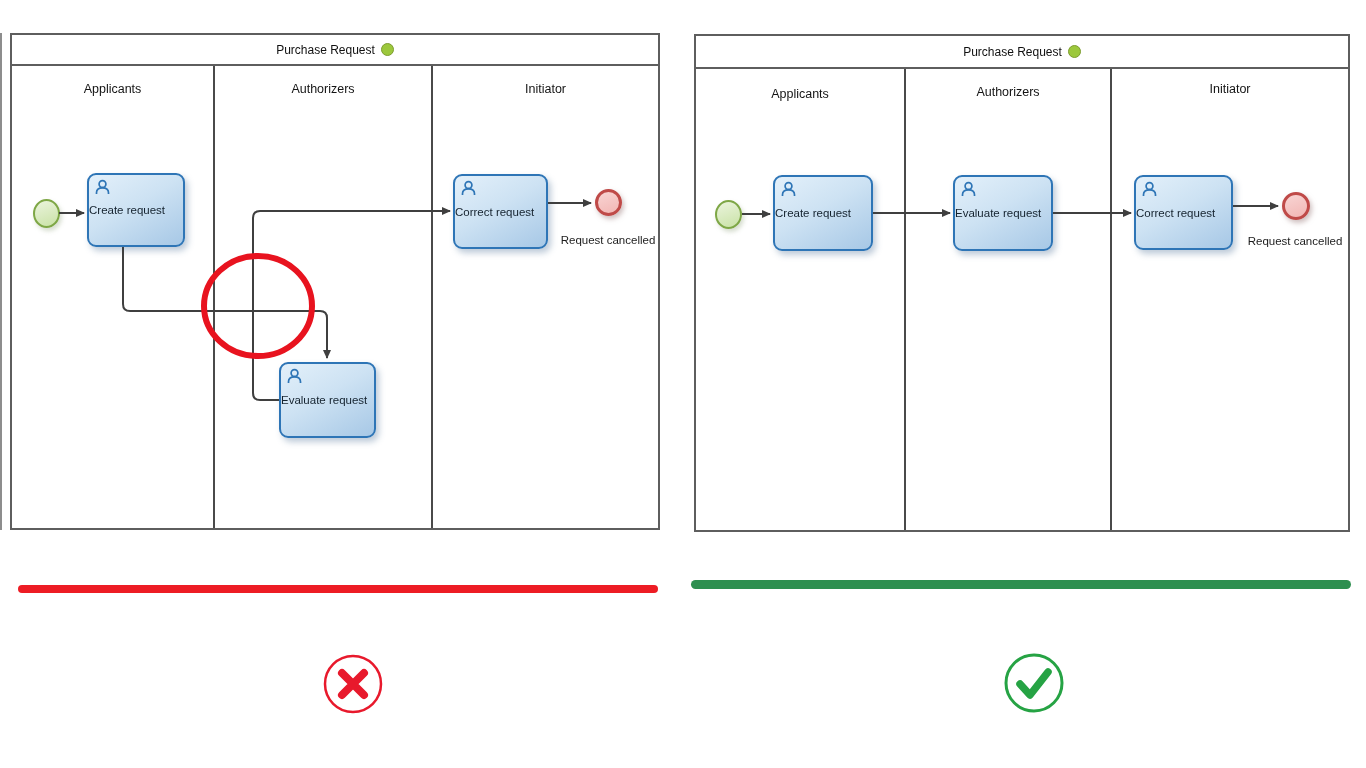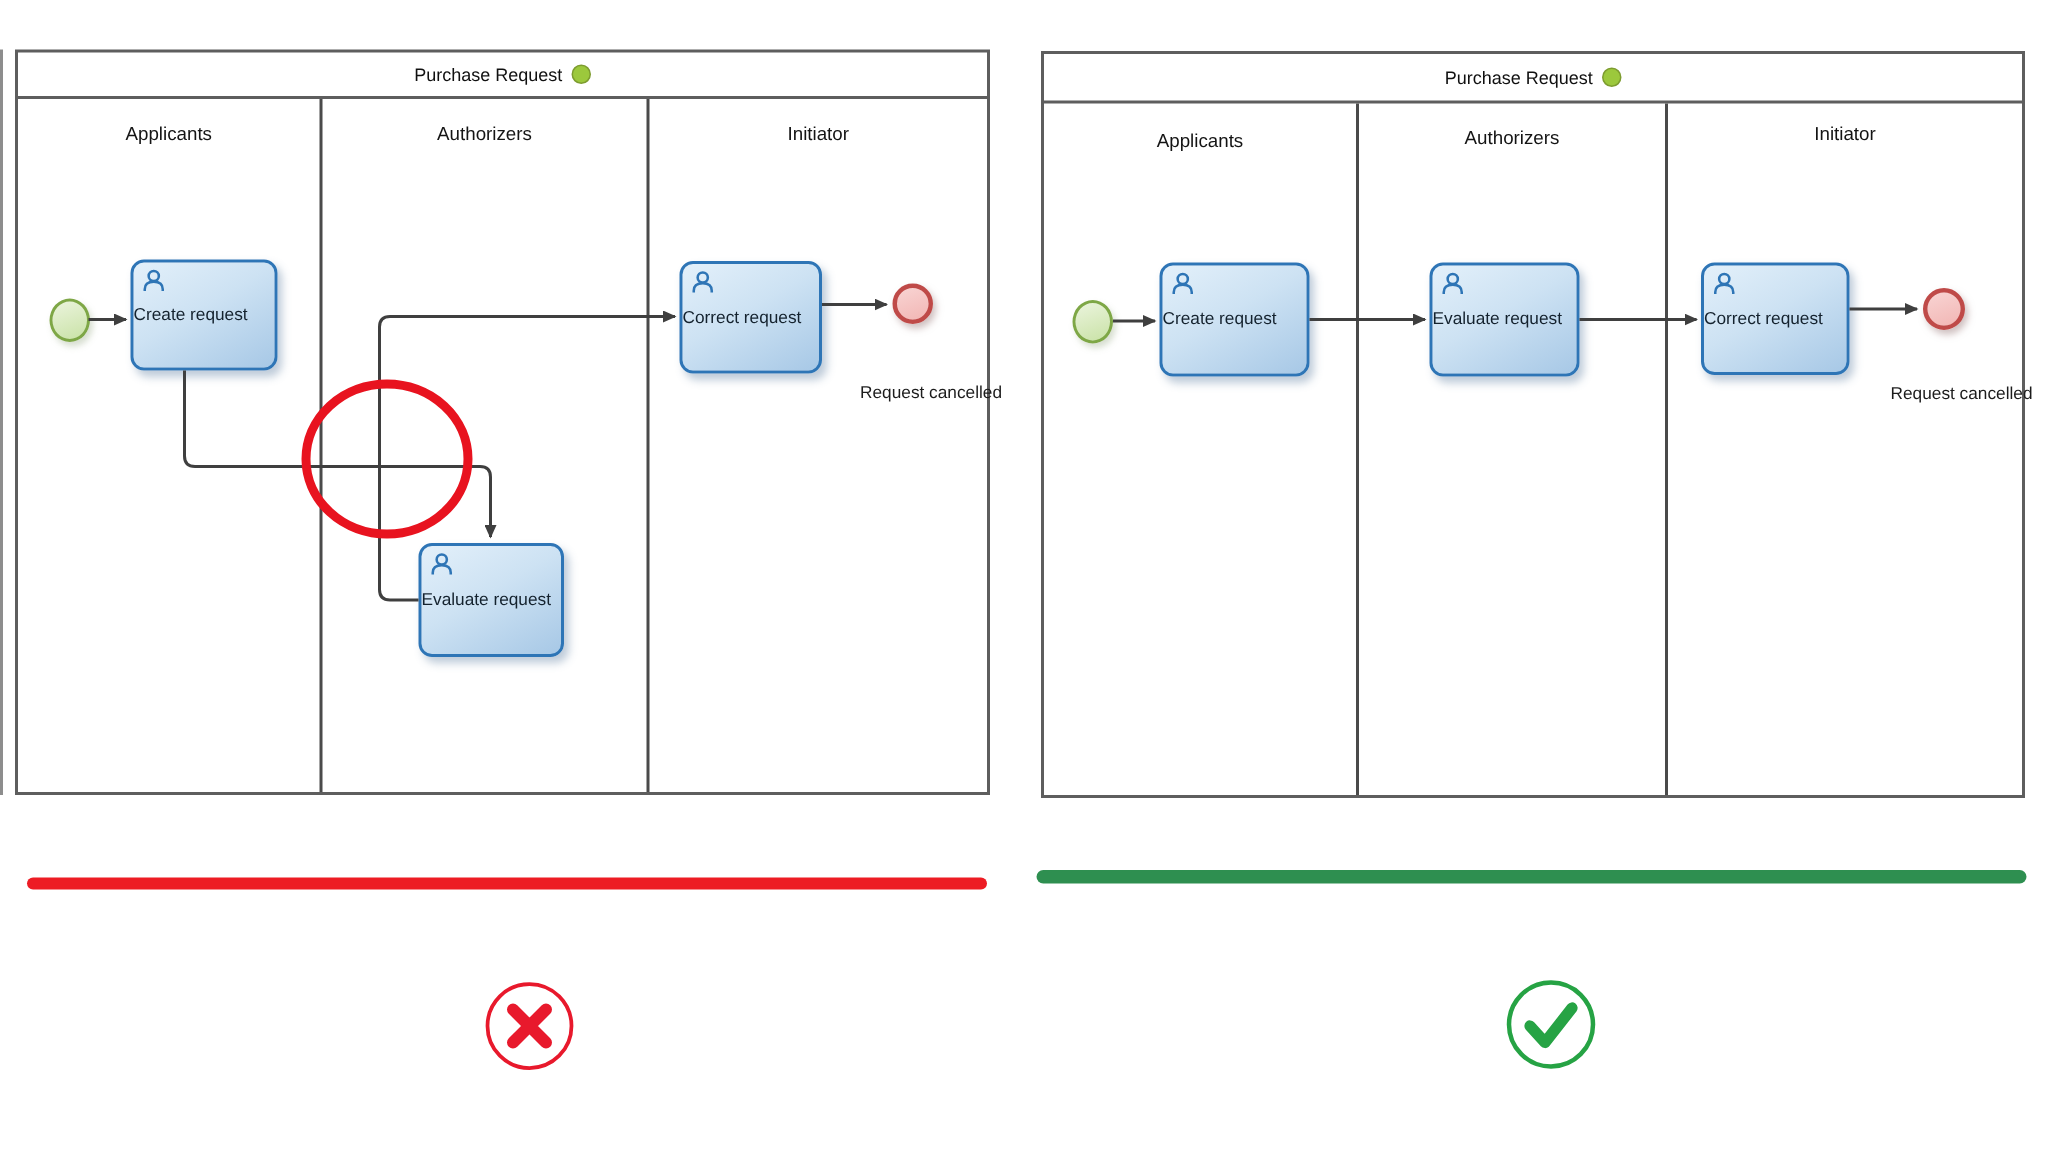--- a/index.html
+++ b/index.html
@@ -30,7 +30,7 @@
                box-shadow:2px 3px 4px rgba(140,160,120,.35);}
   .end-event{border:3px solid #bf4a48;background:linear-gradient(160deg,#f8d4d3,#f2b6b4);
              box-shadow:2px 3px 5px rgba(160,130,130,.5);}
-  .event-label{position:absolute;font-size:11.5px;color:#1c1c1c;text-align:right;white-space:nowrap;margin-top:22px;}
+  .event-label{position:absolute;font-size:11.5px;color:#1c1c1c;text-align:center;white-space:nowrap;}
 
   
   .bar{position:absolute;border-radius:5px;}

